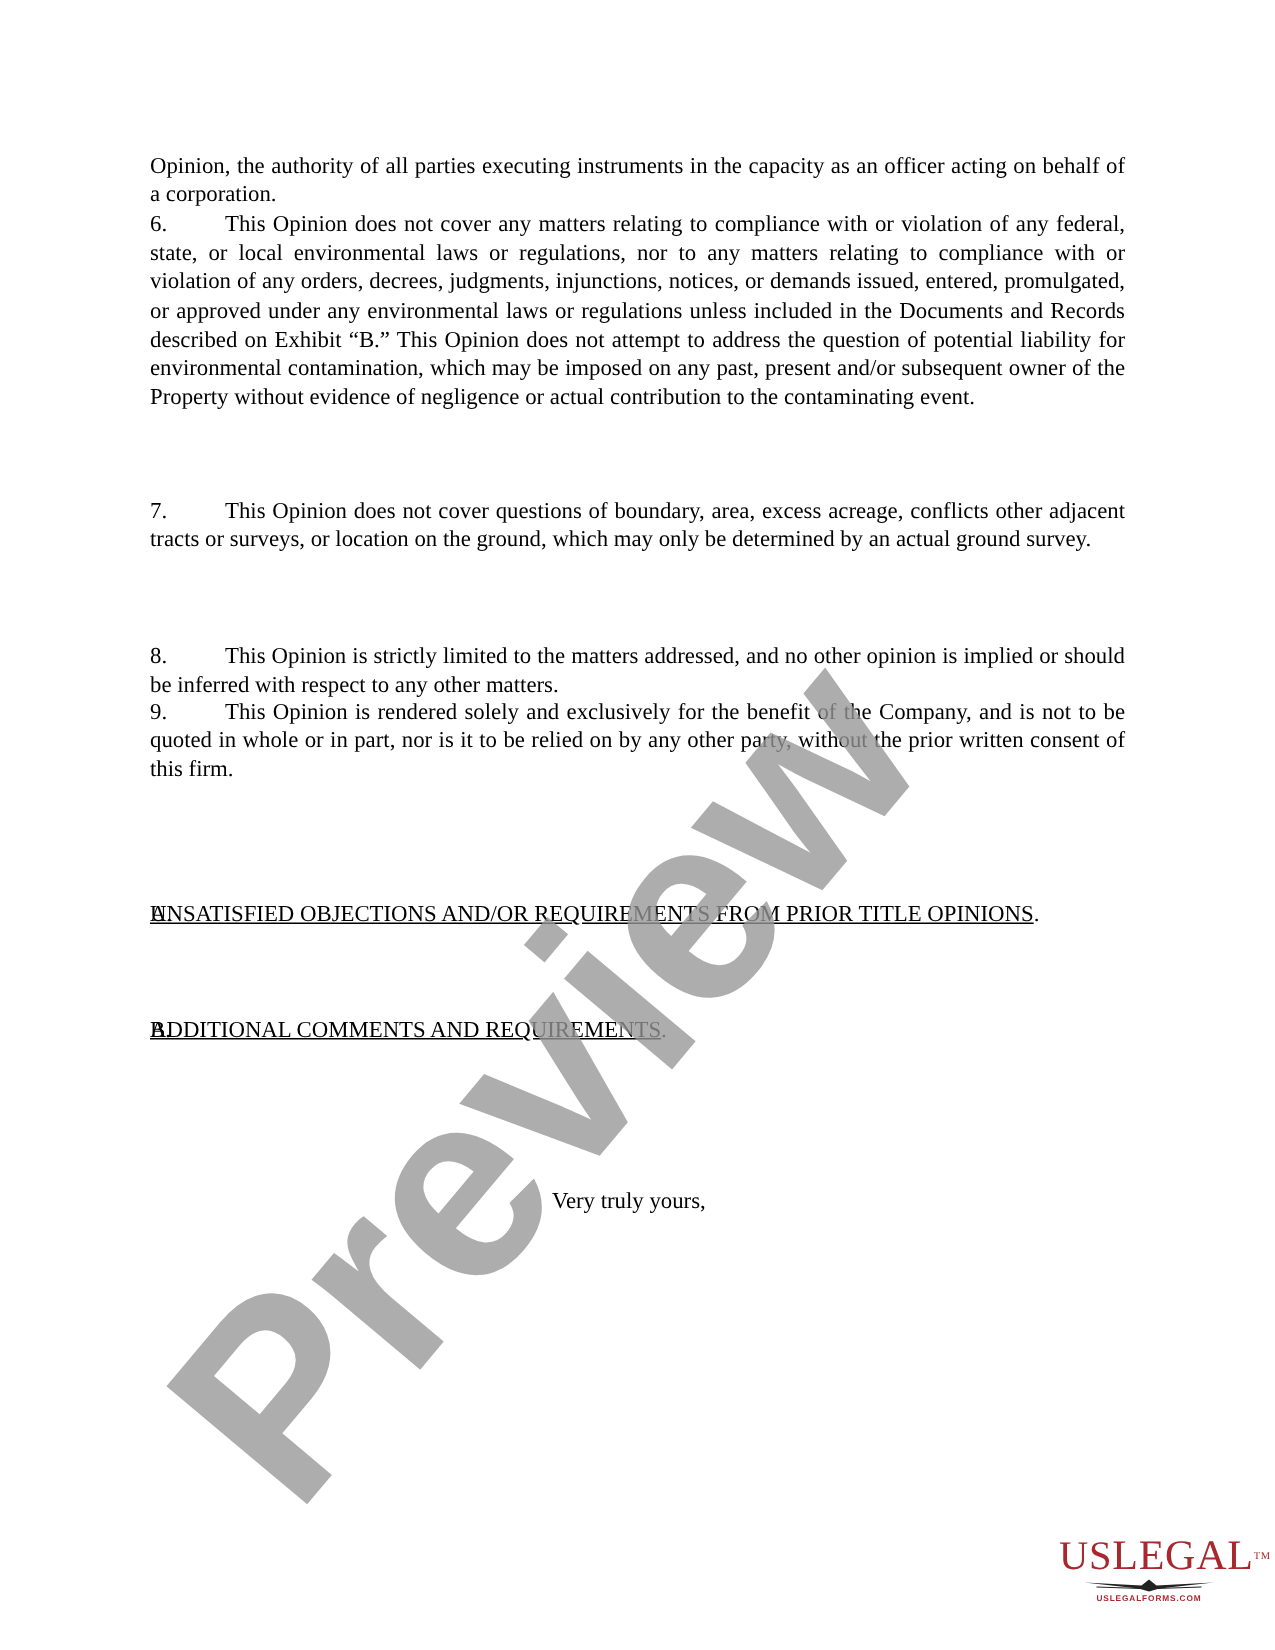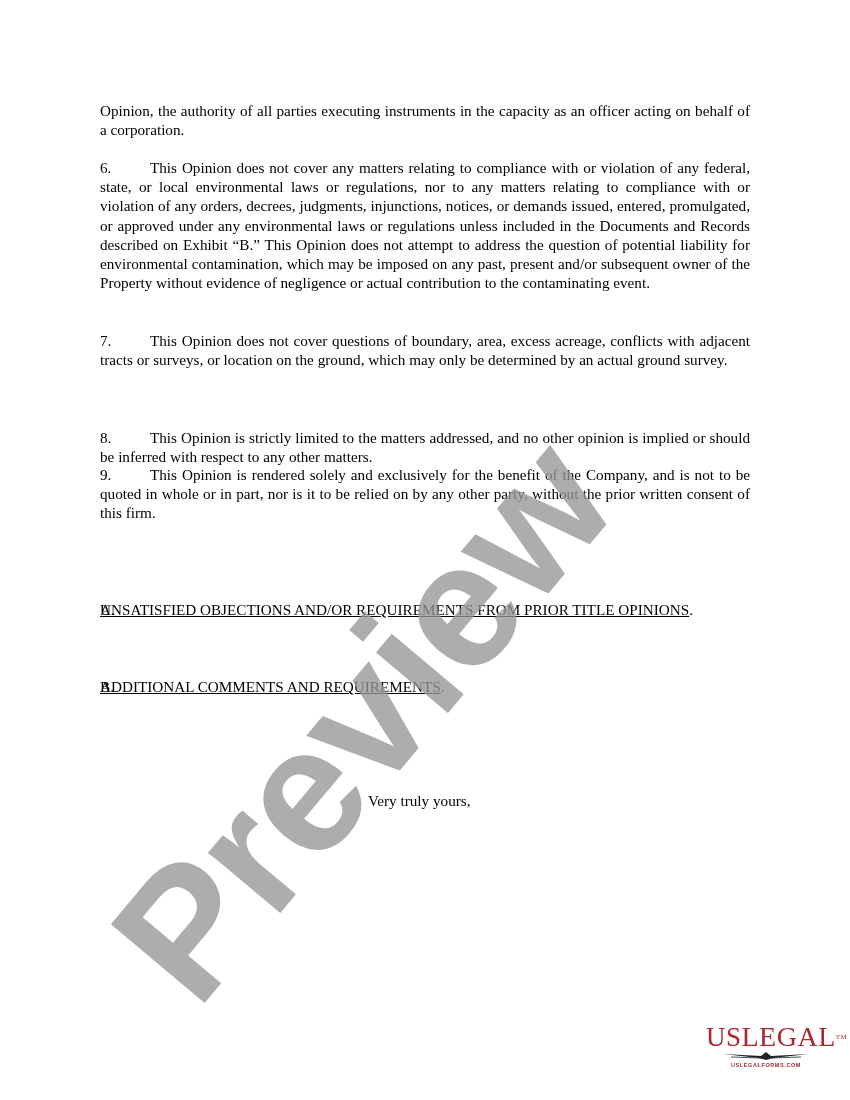--- a/index.html
+++ b/index.html
@@ -53,7 +53,7 @@
     <span>Opinion, the authority of all parties executing instruments in the capacity as an officer acting on behalf of a corporation.</span>
   </div>
 
-  <div class="text-block" style="top:158px;">
+  <div class="text-block" style="top:140px;">
     <span class="para-num">6.</span><span>This Opinion does not cover any matters relating to compliance with or violation of any federal, state, or local environmental laws or regulations, nor to any matters relating to compliance with or violation of any orders, decrees, judgments, injunctions, notices, or demands issued, entered, promulgated, or approved under any environmental laws or regulations unless included in the Documents and Records described on Exhibit “B.” This Opinion does not attempt to address the question of potential liability for environmental contamination, which may be imposed on any past, present and/or subsequent owner of the Property without evidence of negligence or actual contribution to the contaminating event.</span>
   </div>
 

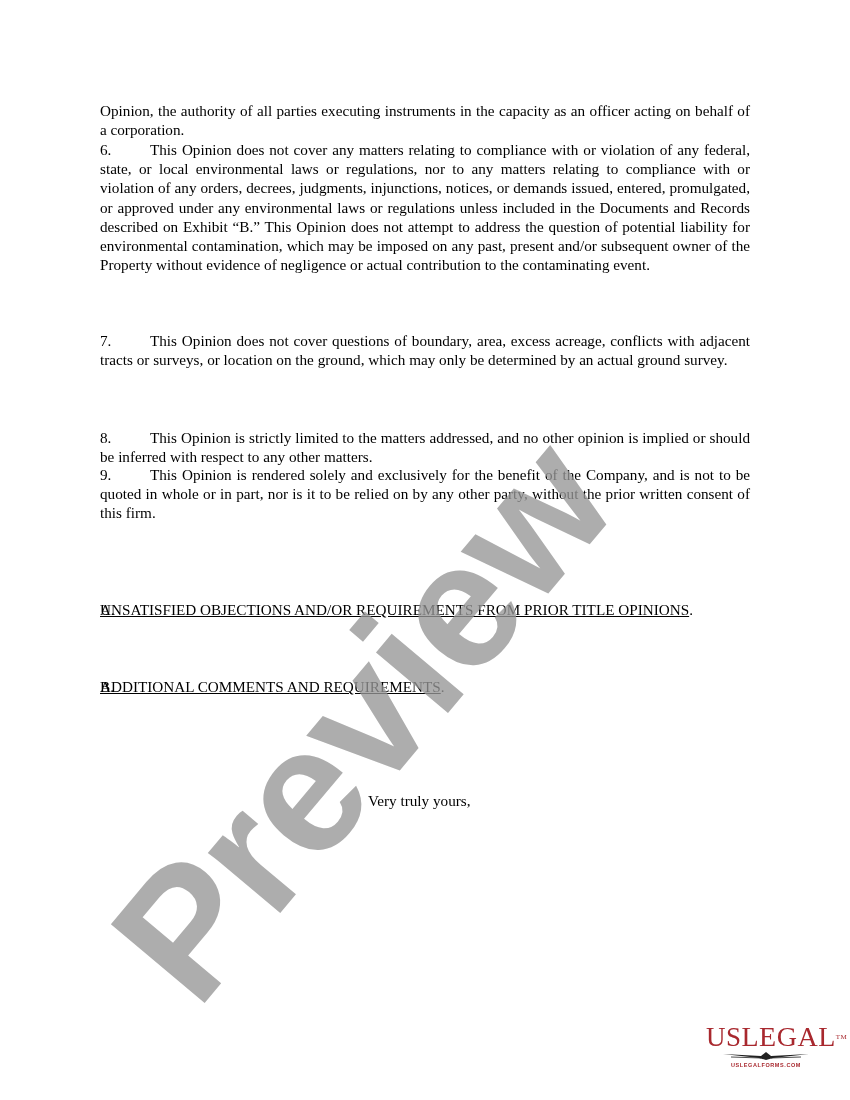--- a/index.html
+++ b/index.html
@@ -58,7 +58,7 @@
   </div>
 
   <div class="text-block" style="top:331px;">
-    <span class="para-num">7.</span><span>This Opinion does not cover questions of boundary, area, excess acreage, conflicts with adjacent tracts or surveys, or location on the ground, which may only be determined by an actual ground survey.</span>
+    <span class="para-num">7.</span><span>This Opinion does not cover questions of boundary, area, excess acreage, conflicts other adjacent tracts or surveys, or location on the ground, which may only be determined by an actual ground survey.</span>
   </div>
 
   <div class="text-block" style="top:428px;">

